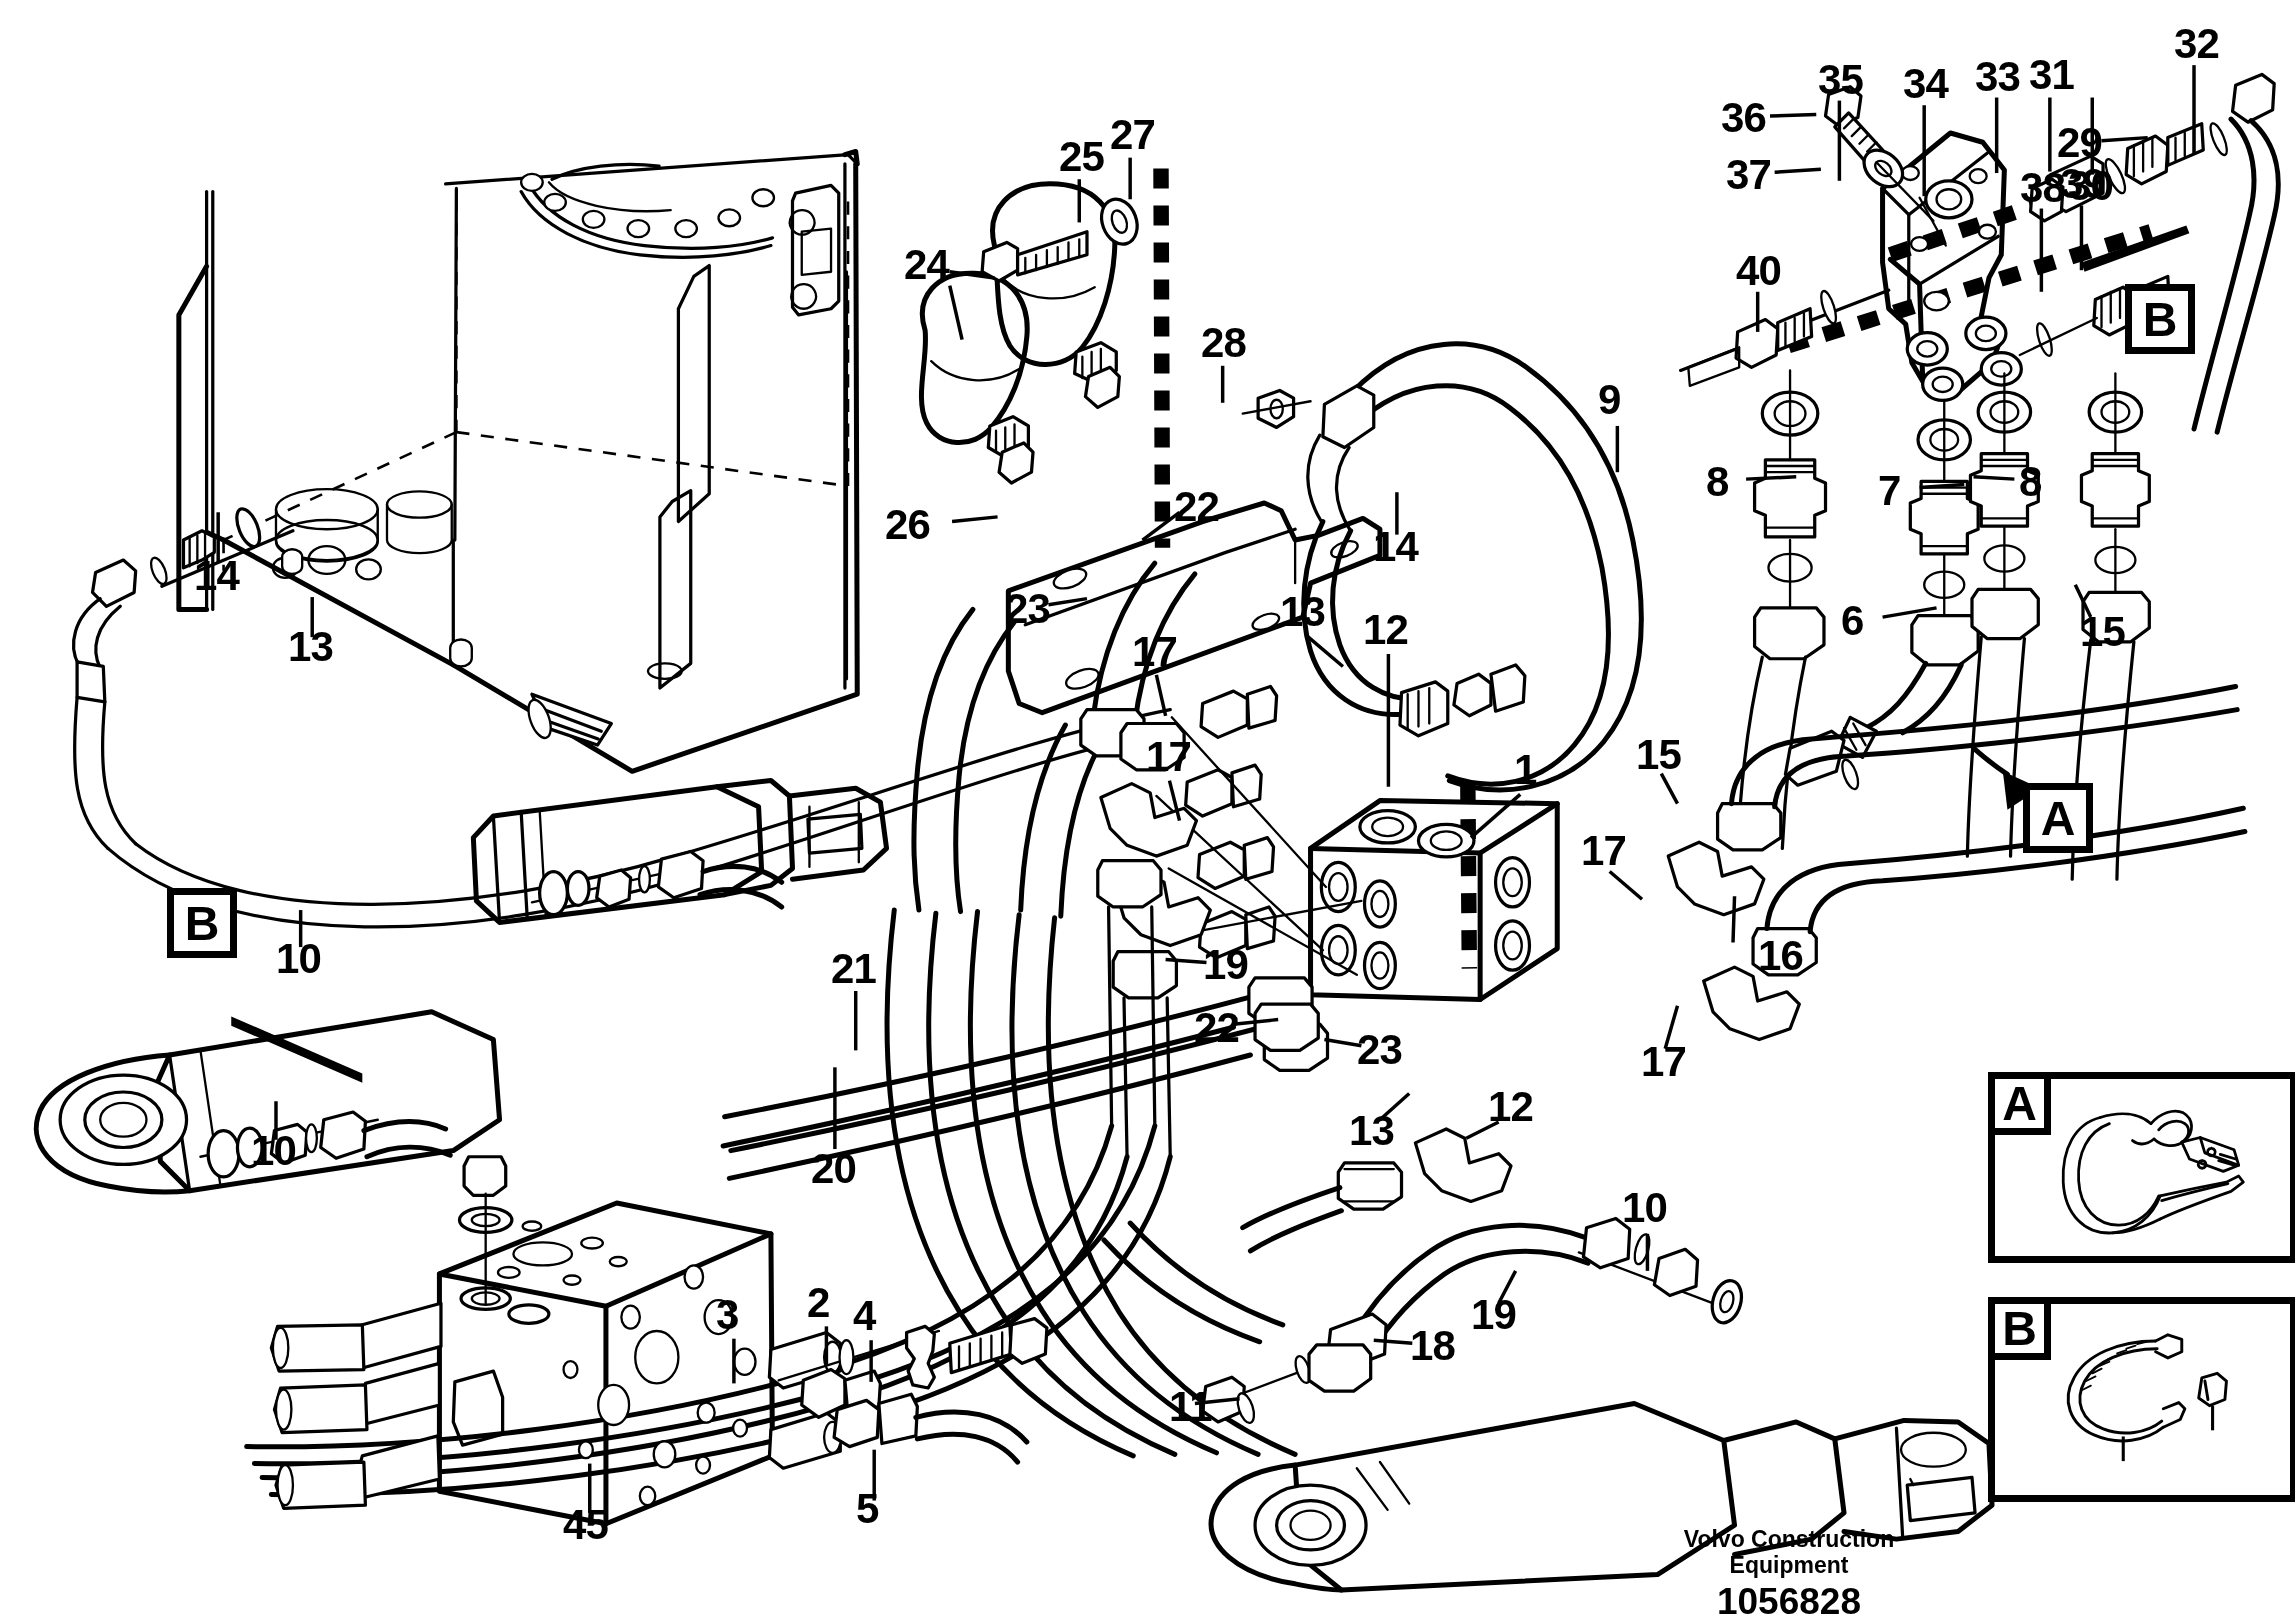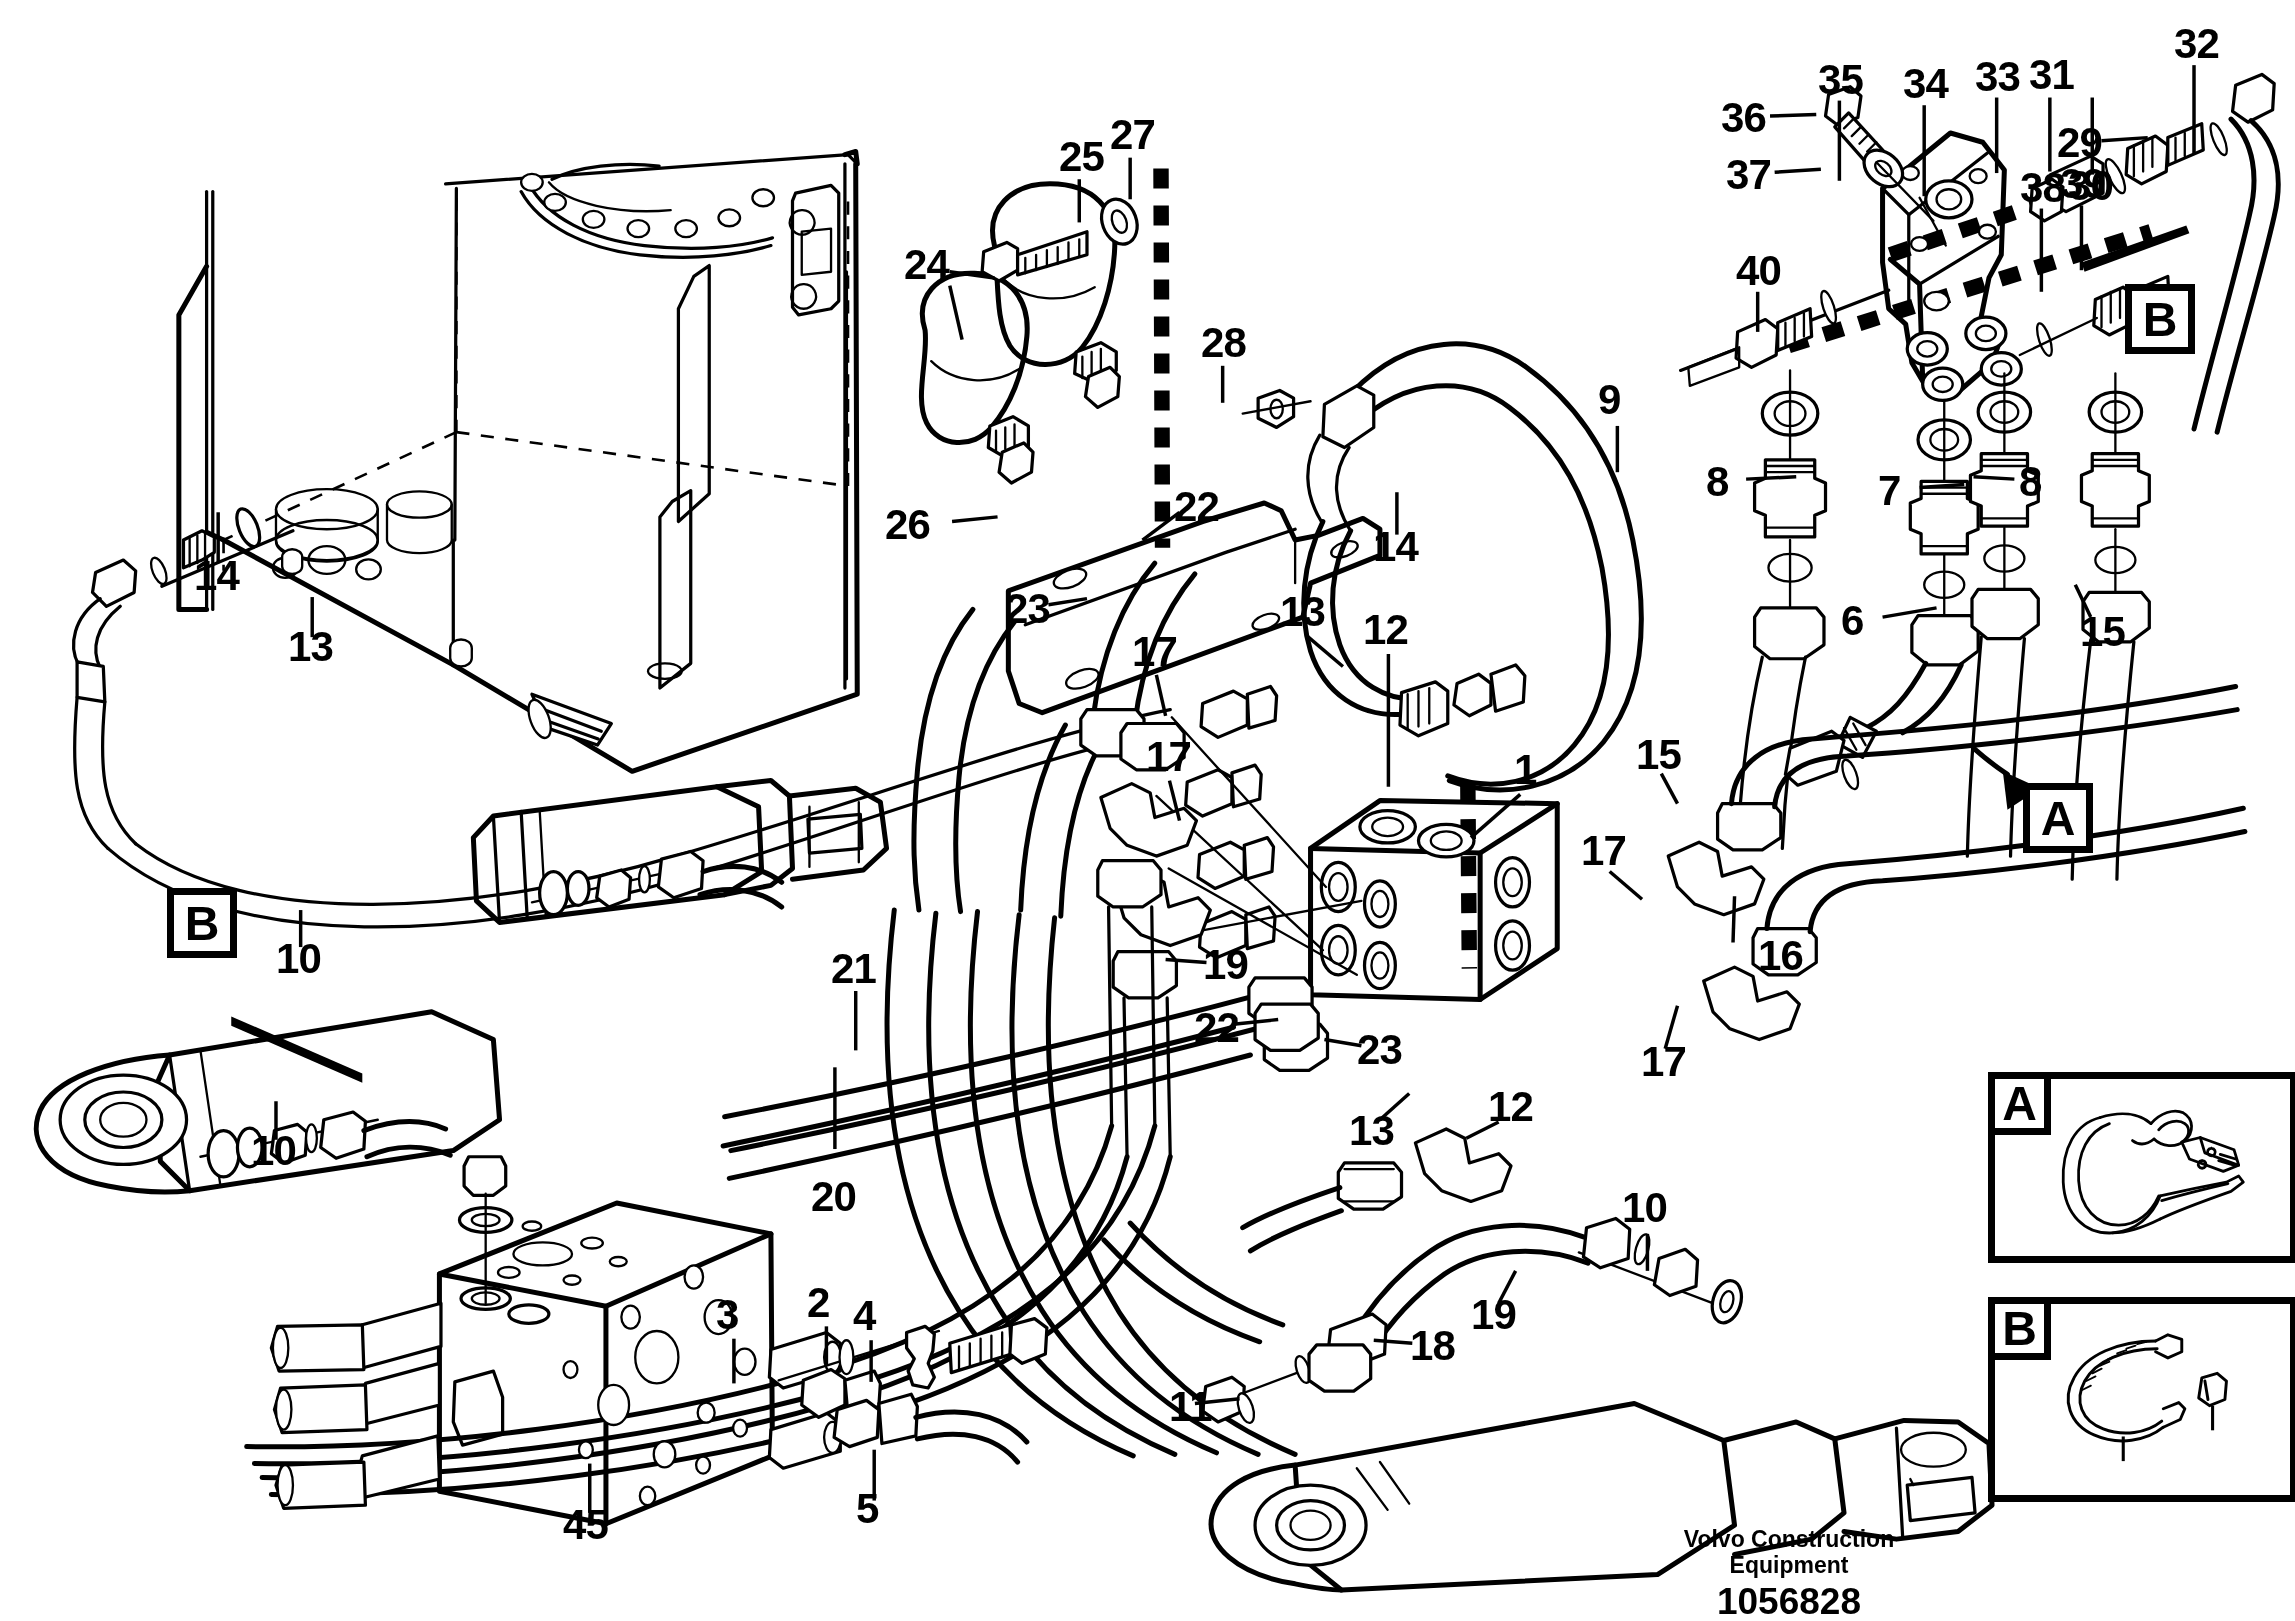--- a/index.html
+++ b/index.html
@@ -800,7 +800,7 @@
 <div class="lbl" style="left:1410px;top:1325px;">18</div>
 <div class="lbl" style="left:1203px;top:944px;">19</div>
 <div class="lbl" style="left:1471px;top:1294px;">19</div>
-<div class="lbl" style="left:811px;top:1176px;">20</div>
+<div class="lbl" style="left:811px;top:1148px;">20</div>
 <div class="lbl" style="left:831px;top:948px;">21</div>
 <div class="lbl" style="left:1174px;top:486px;">22</div>
 <div class="lbl" style="left:1194px;top:1007px;">22</div>

